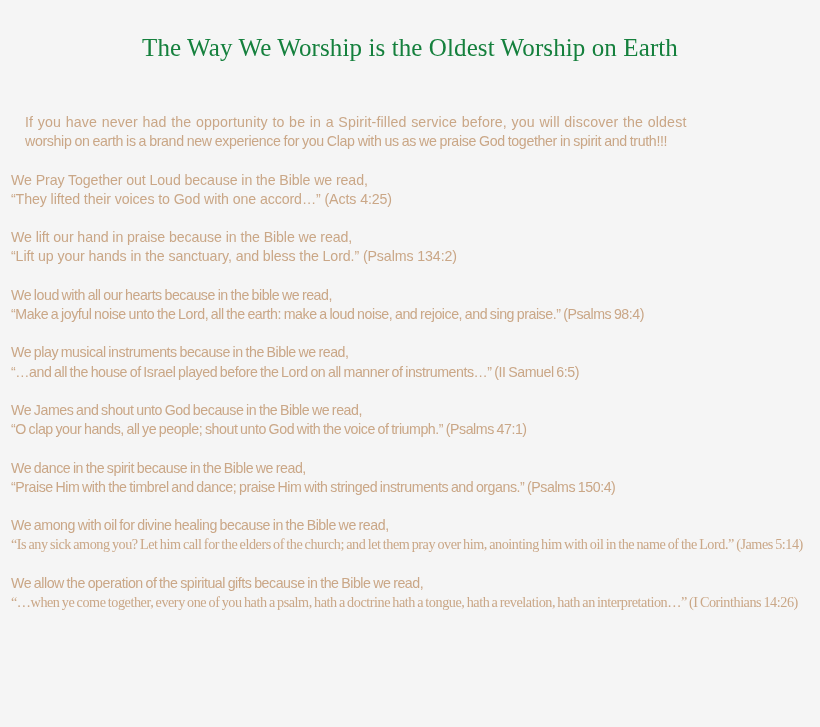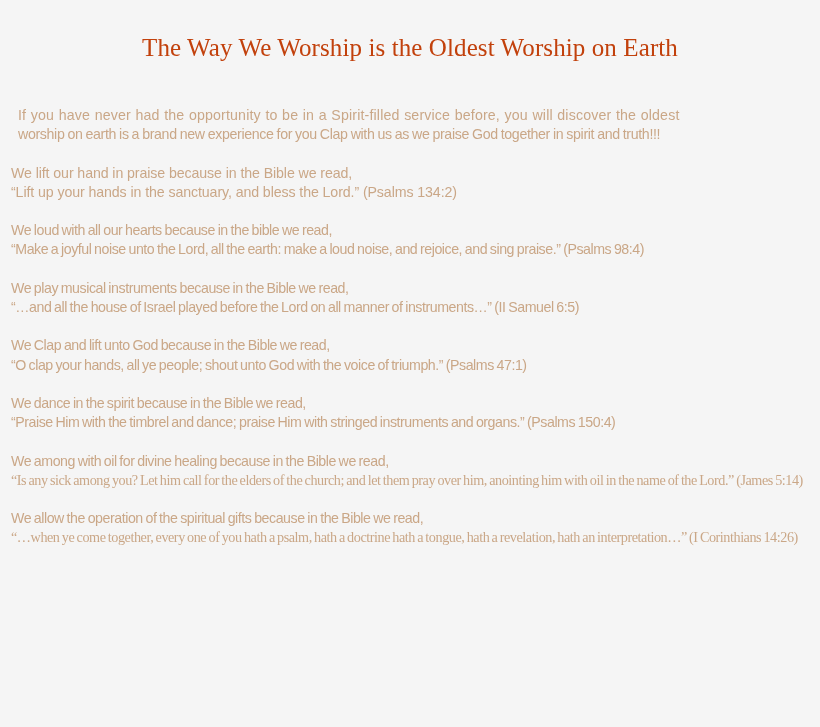--- a/index.html
+++ b/index.html
@@ -29,7 +29,7 @@
       text-align: center;
       font-family: "Liberation Serif", "DejaVu Serif", serif;
       font-size: 25px;
-      color: #c2410c;
+      color: #15803d;
       margin: 0;
       font-weight: normal;
       letter-spacing: 0.1px;

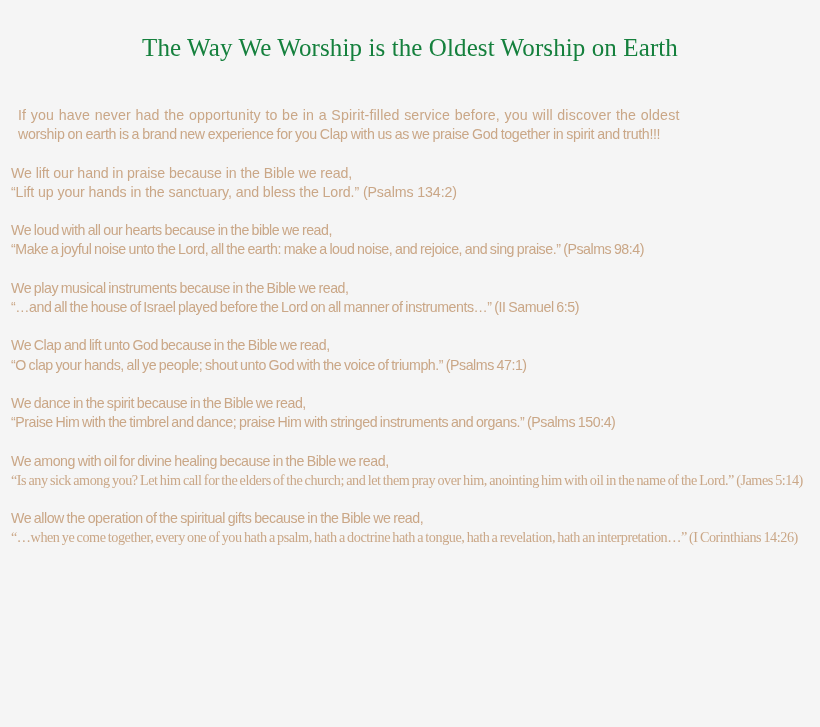--- a/index.html
+++ b/index.html
@@ -45,7 +45,7 @@
       color: #caa787;
     }
     .intro {
-      margin: 7px;
+      margin: 14px;
       text-align: justify;
       letter-spacing: 0.15px;
       word-spacing: 0.5px;

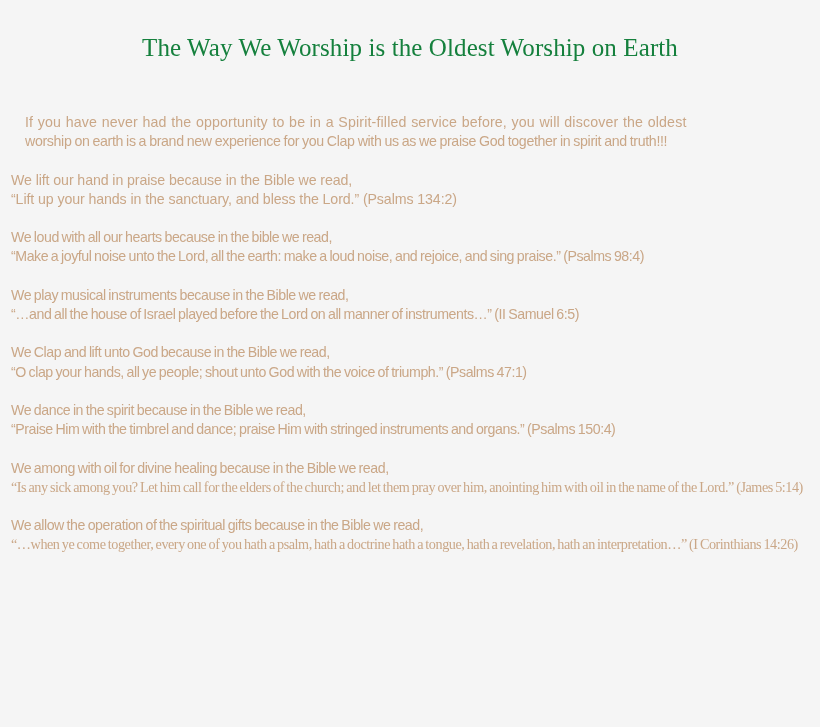--- a/index.html
+++ b/index.html
@@ -81,6 +81,10 @@
       <span class="intro-line2">worship on earth is a brand new experience for you Clap with us as we praise God together in spirit and truth!!!</span>
     </p>
 
+    <div class="block">
+      <p class="lead">We Pray Together out Loud because in the Bible we read,</p>
+      <p class="quote">“They lifted their voices to God with one accord…” (Acts 4:25)</p>
+    </div>
 
     <div class="block">
       <p class="lead">We lift our hand in praise because in the Bible we read,</p>

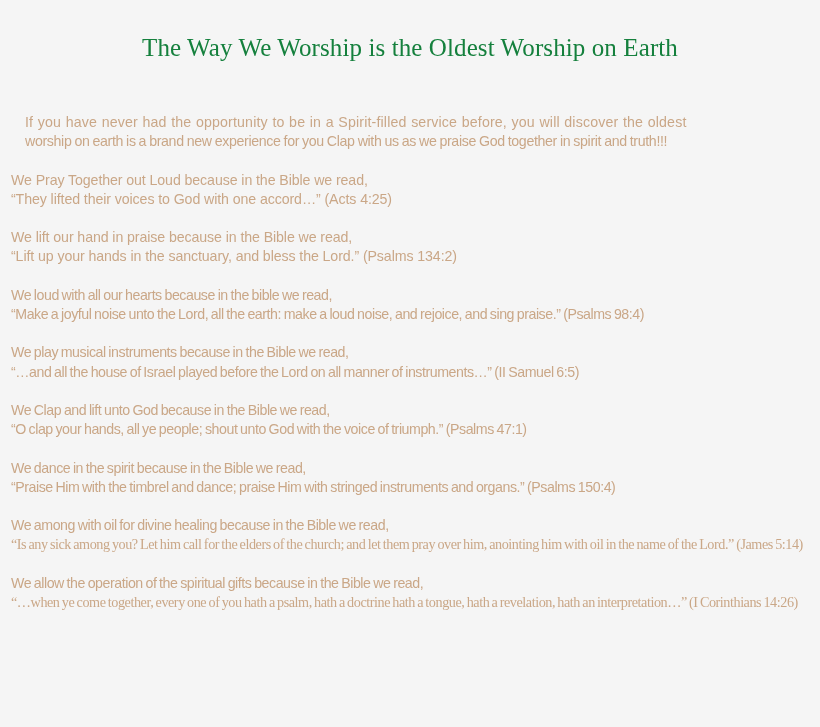--- a/index.html
+++ b/index.html
@@ -102,7 +102,7 @@
     </div>
 
     <div class="block">
-      <p class="lead tight">We Clap and lift unto God because in the Bible we read,</p>
+      <p class="lead tight">We James and shout unto God because in the Bible we read,</p>
       <p class="quote tight">“O clap your hands, all ye people; shout unto God with the voice of triumph.” (Psalms 47:1)</p>
     </div>
 

